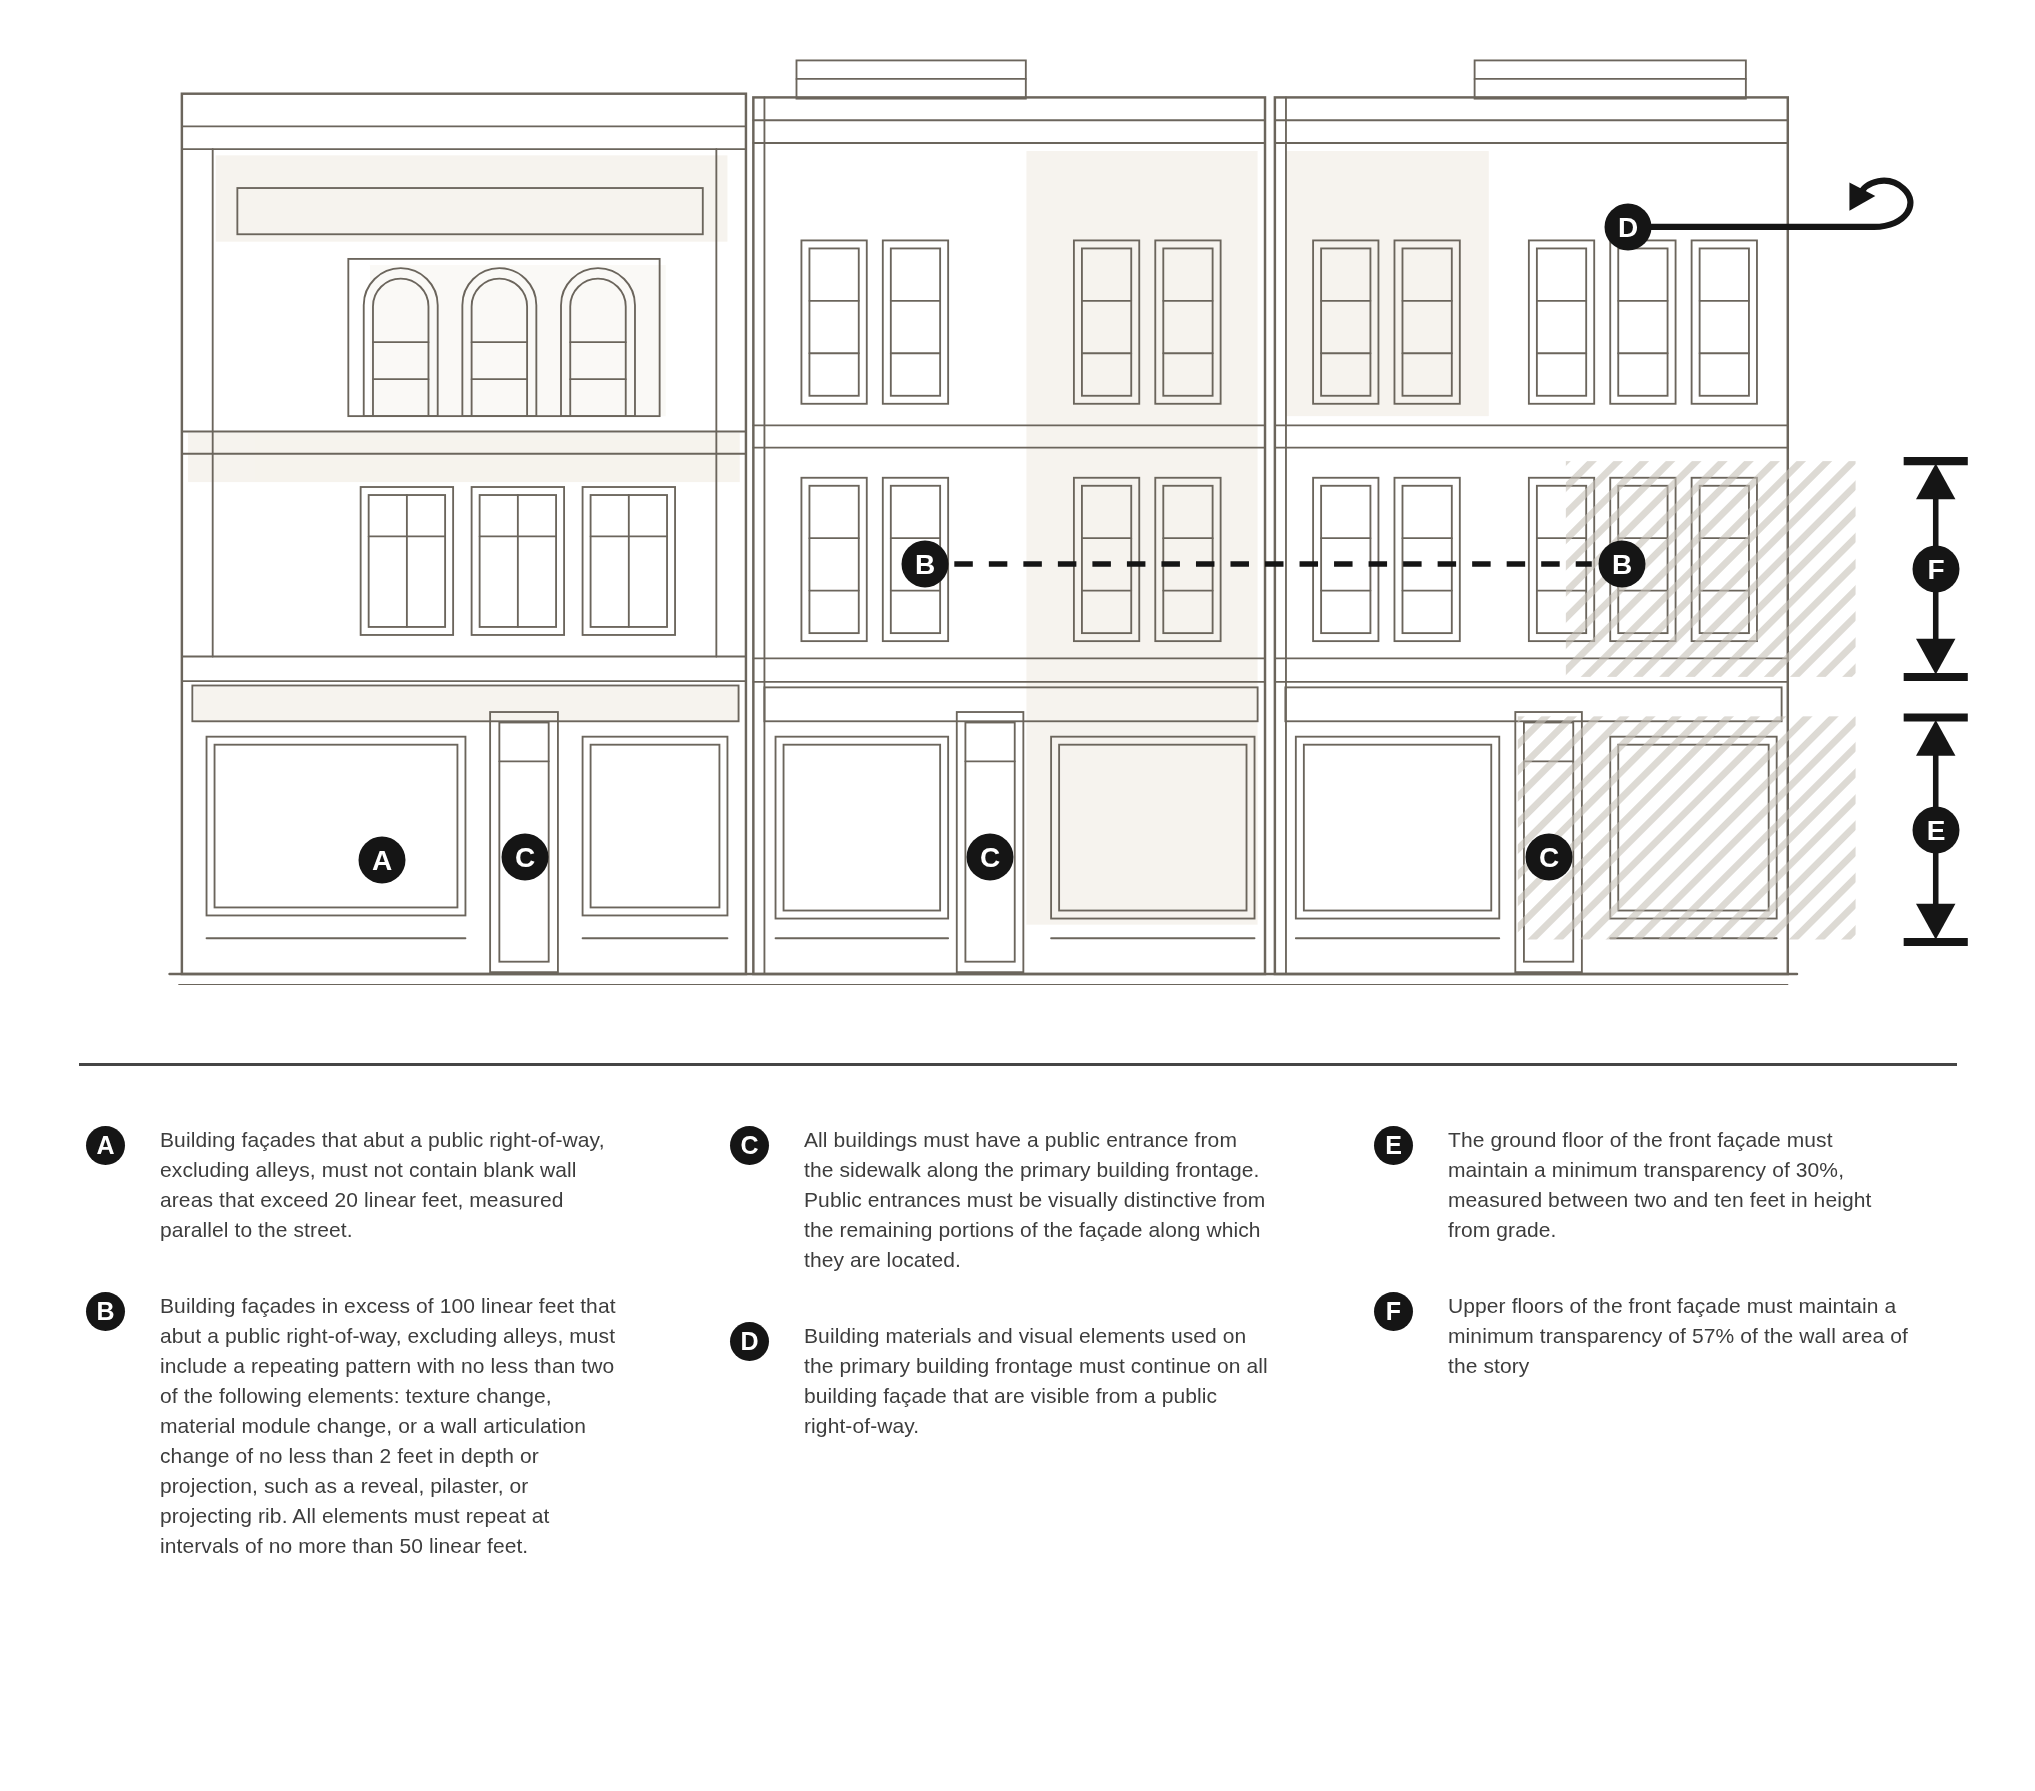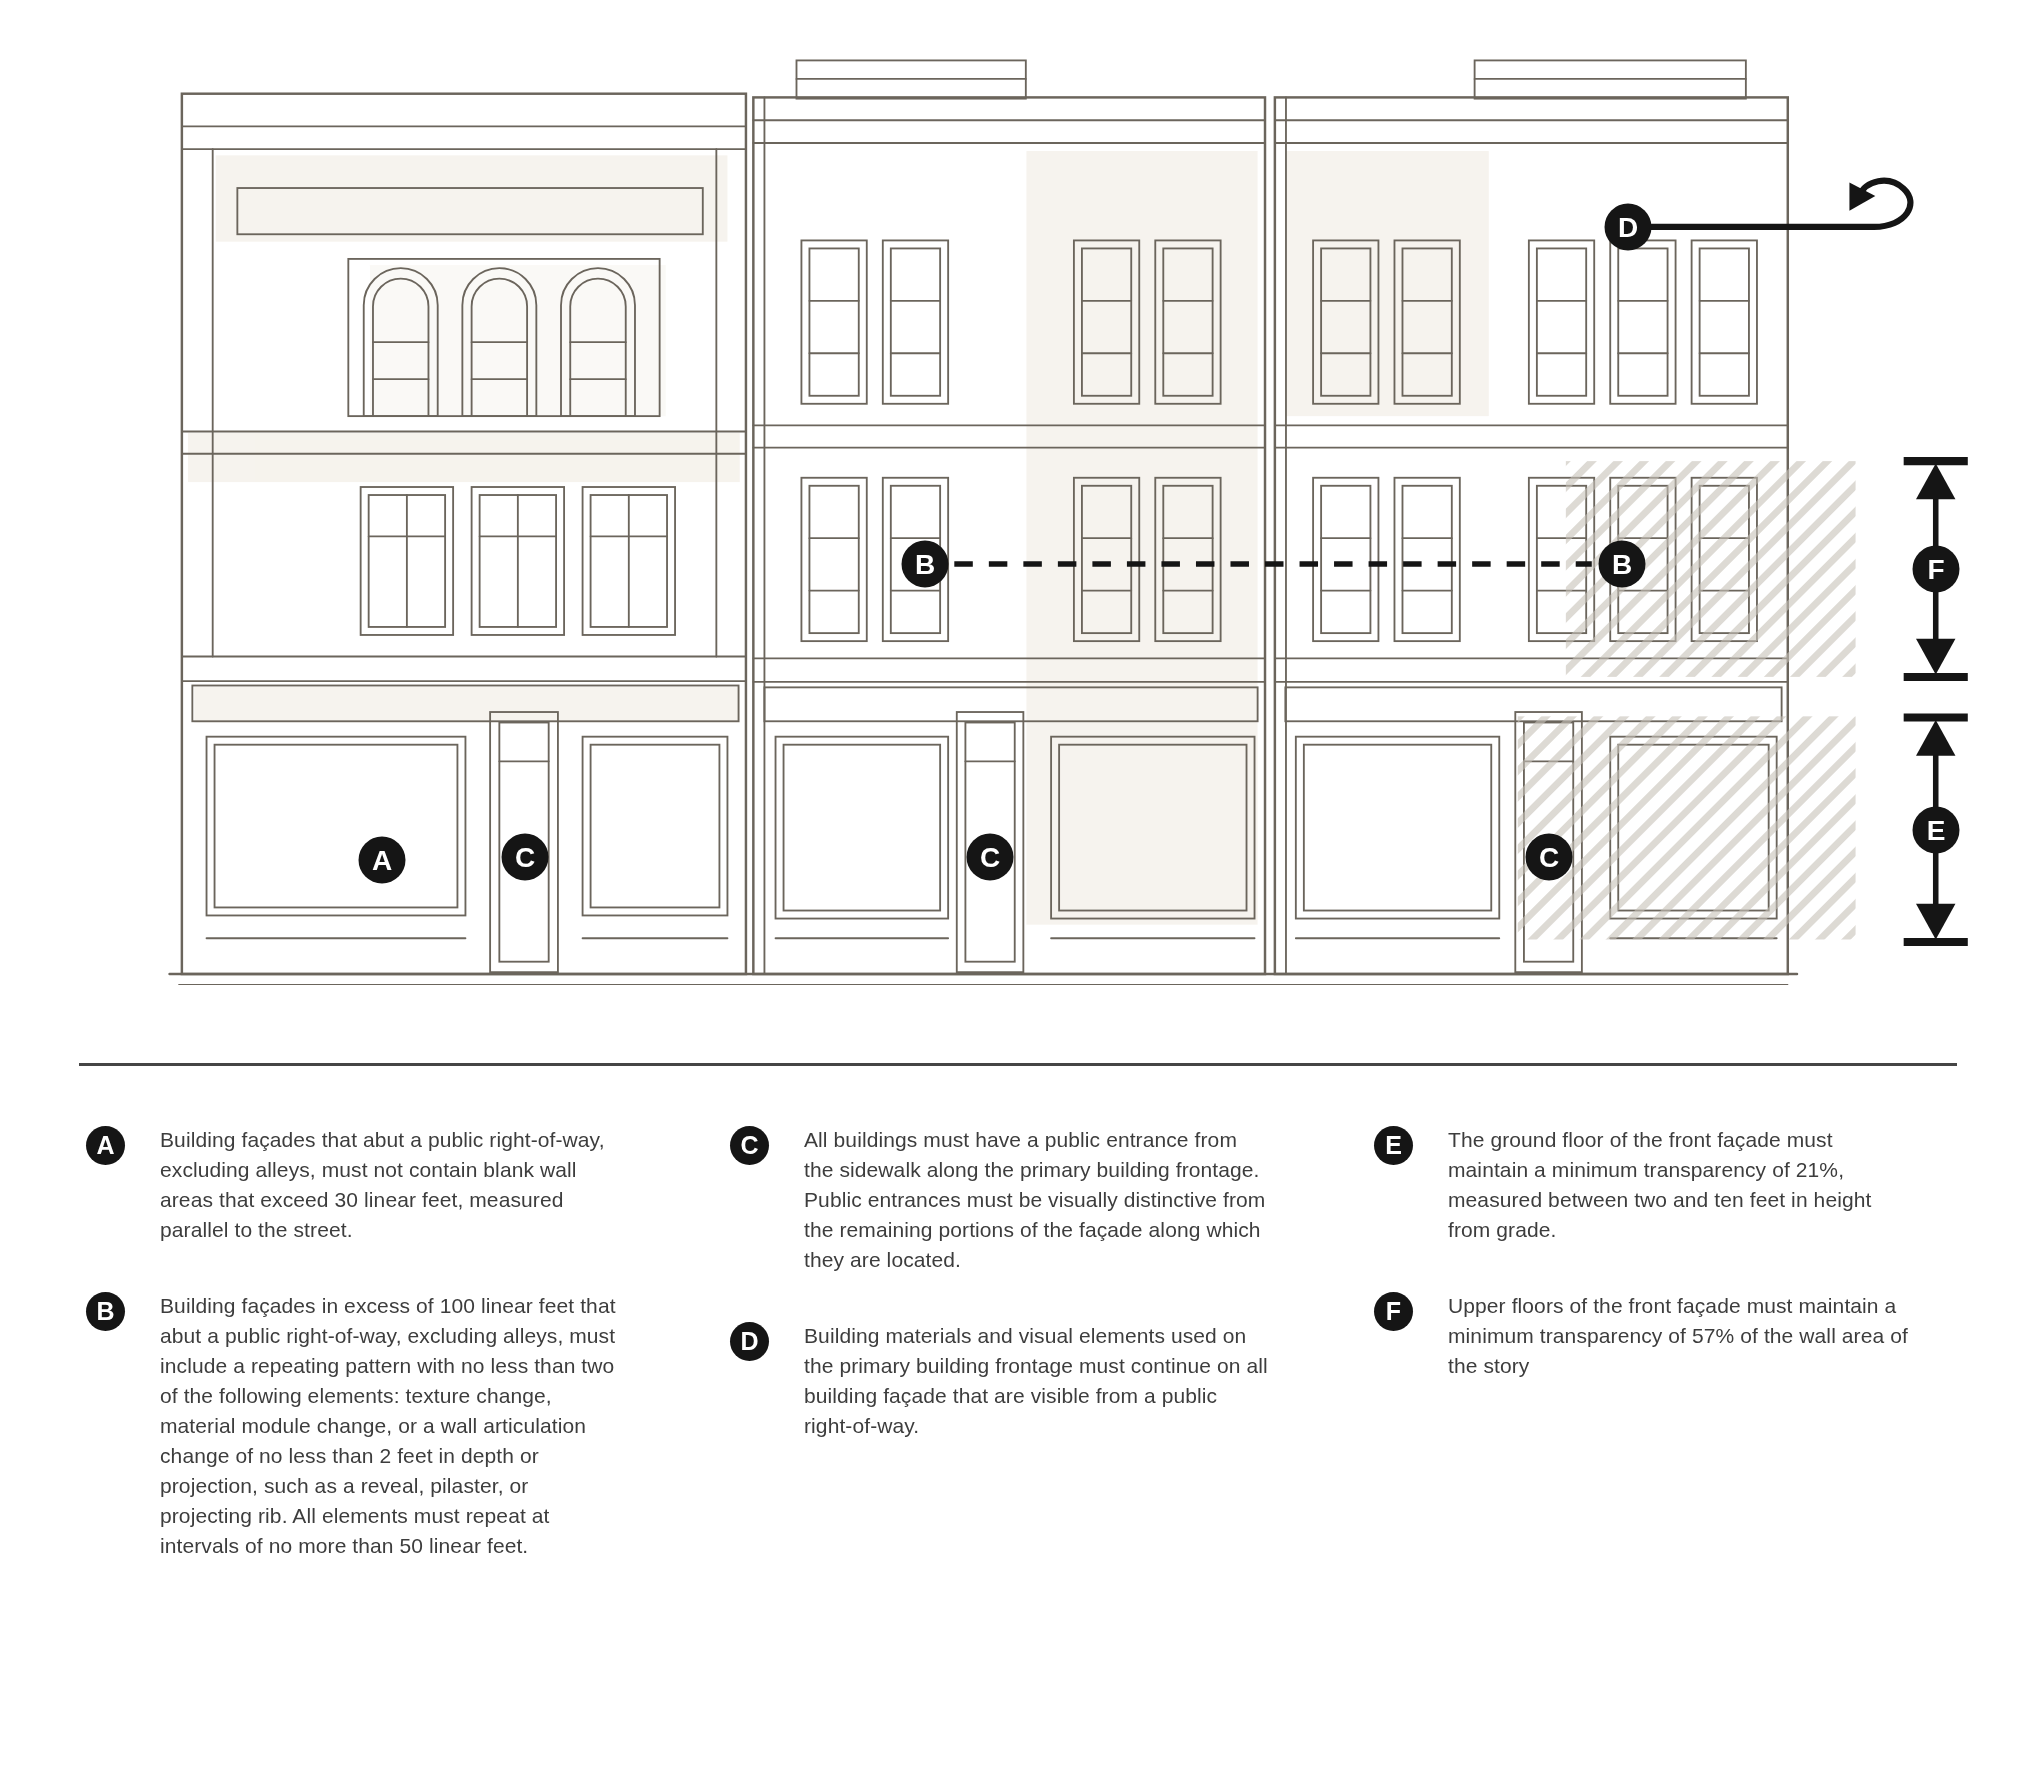--- a/index.html
+++ b/index.html
@@ -223,7 +223,7 @@
     <div class="legend-col">
       <div class="legend-item">
         <div class="legend-mark">A</div>
-        <div class="legend-text">Building façades that abut a public right-of-way, excluding alleys, must not contain blank wall areas that exceed 30 linear feet, measured parallel to the street.</div>
+        <div class="legend-text">Building façades that abut a public right-of-way, excluding alleys, must not contain blank wall areas that exceed 20 linear feet, measured parallel to the street.</div>
       </div>
       <div class="legend-item">
         <div class="legend-mark">B</div>

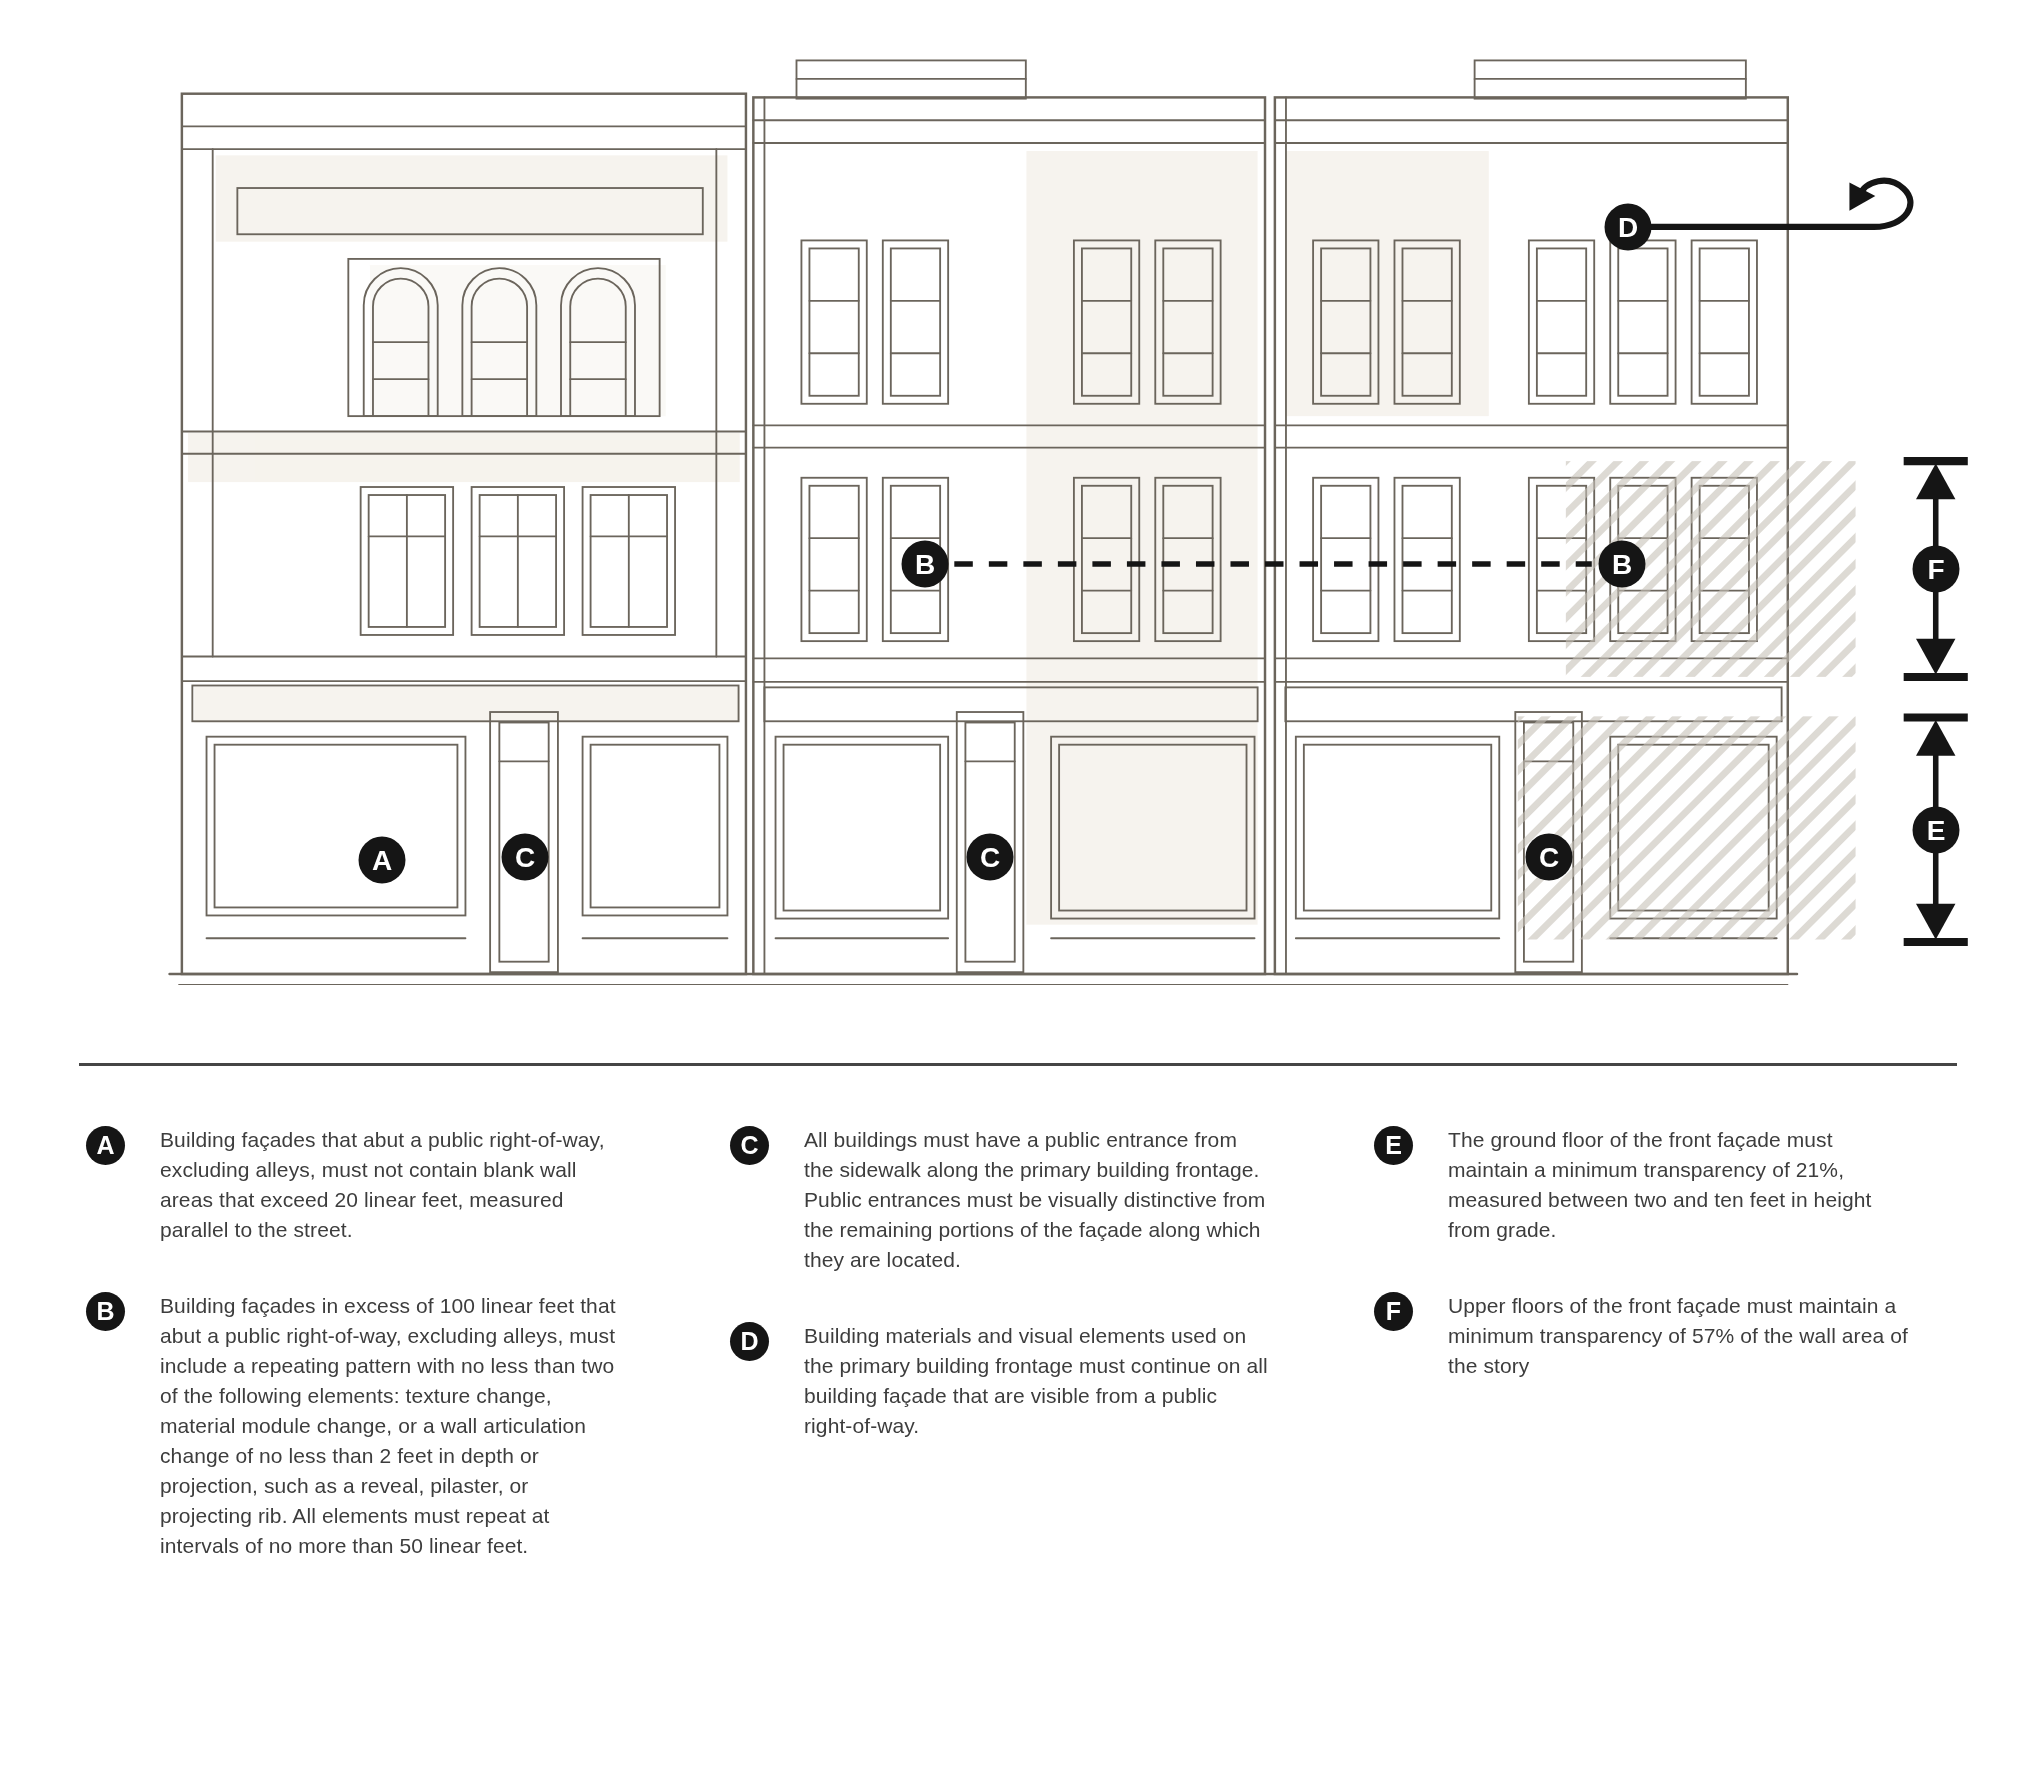--- a/index.html
+++ b/index.html
@@ -245,7 +245,7 @@
     <div class="legend-col">
       <div class="legend-item">
         <div class="legend-mark">E</div>
-        <div class="legend-text">The ground floor of the front façade must maintain a minimum transparency of 21%, measured between two and ten feet in height from grade.</div>
+        <div class="legend-text">The ground floor of the front façade must maintain a minimum transparency of 30%, measured between two and ten feet in height from grade.</div>
       </div>
       <div class="legend-item">
         <div class="legend-mark">F</div>

